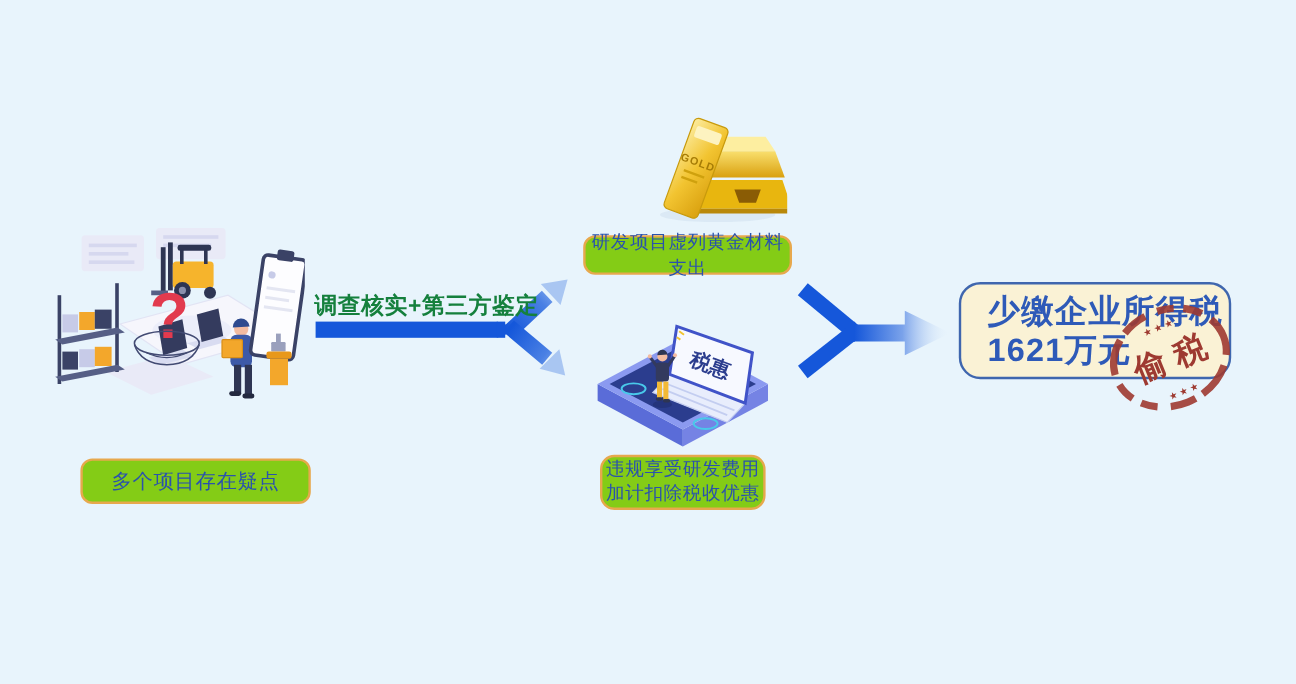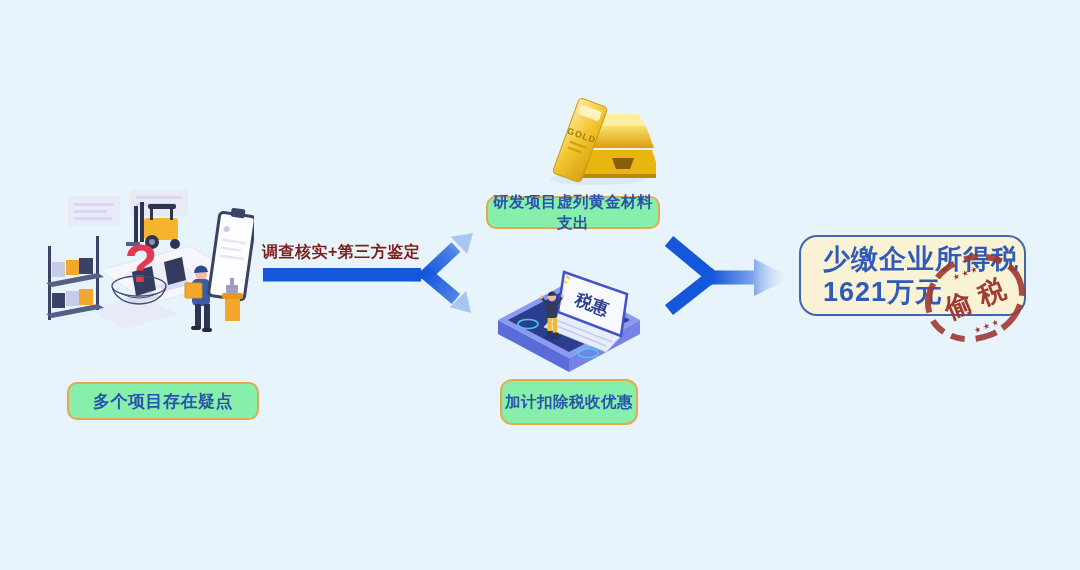--- a/index.html
+++ b/index.html
@@ -11,8 +11,8 @@
   .layer{position:absolute;left:0;top:0;width:1080px;height:570px;pointer-events:none;}
   .pill{
     position:absolute;z-index:3;
-    background:#86efac;border:2px solid #e7a84d;border-radius:10px;
-    color:#2a52ad;font-weight:bold;
+    background:#84cc16;border:2px solid #e7a84d;border-radius:10px;
+    color:#2a52ad;font-weight:normal;
     display:flex;align-items:center;justify-content:center;text-align:center;
     box-sizing:border-box;letter-spacing:.5px;
   }

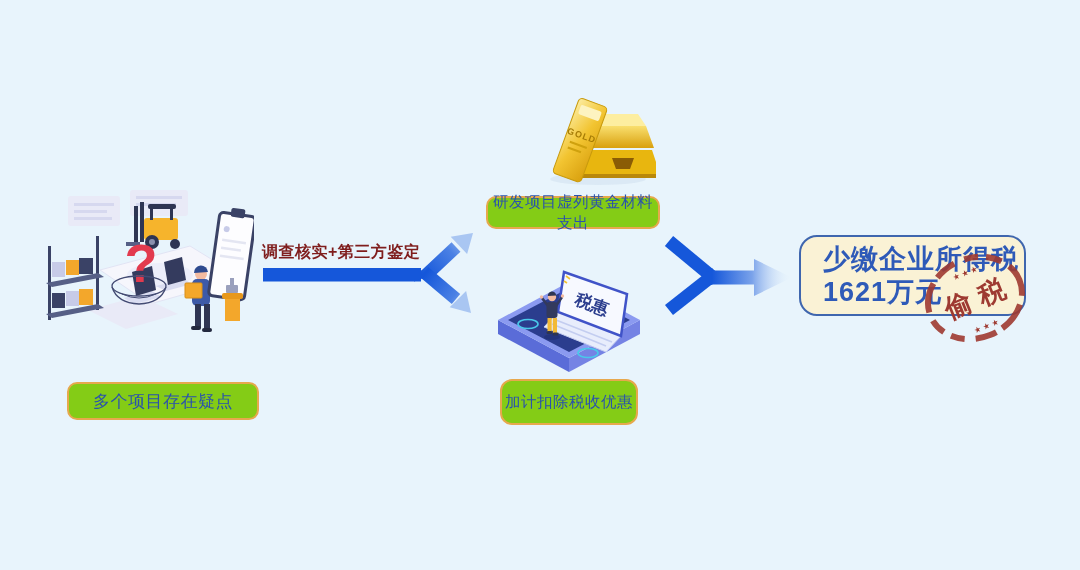--- a/index.html
+++ b/index.html
@@ -22,7 +22,7 @@
     border-radius:12px;flex-direction:column;line-height:20px;}
   .process-label{
     position:absolute;left:262px;top:242px;z-index:3;
-    color:#7f1d1d;font-size:16px;font-weight:bold;letter-spacing:.5px;
+    color:#15803d;font-size:19px;font-weight:bold;letter-spacing:.5px;
   }
   .result-box{
     position:absolute;left:799px;top:235px;width:227px;height:81px;z-index:2;

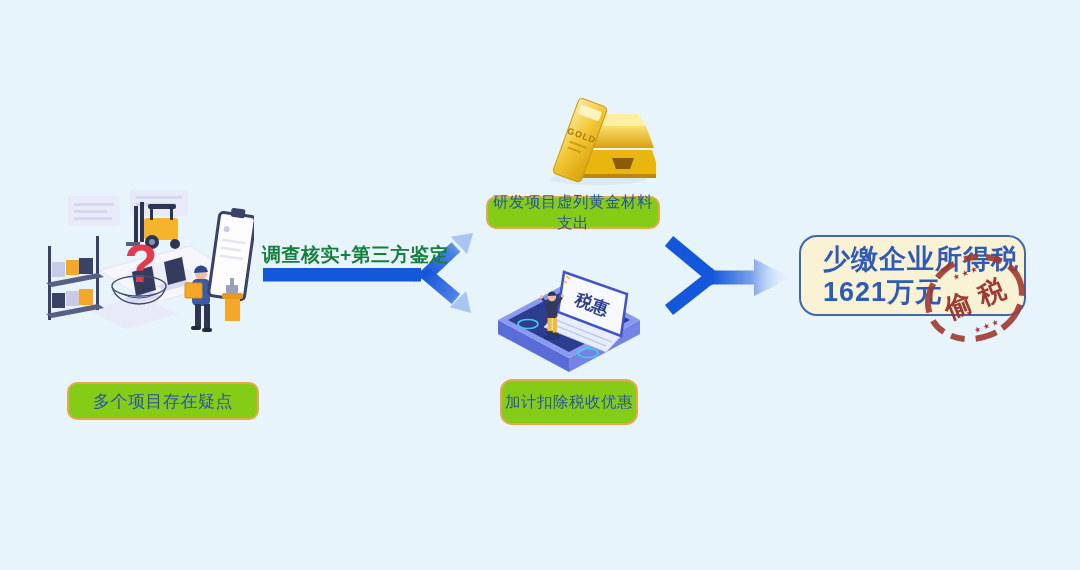--- a/index.html
+++ b/index.html
@@ -245,6 +245,7 @@
     </g>
   </svg>
   <div class="pill pill-benefit">
+    <span>违规享受研发费用</span>
     <span>加计扣除税收优惠</span>
   </div>
 

